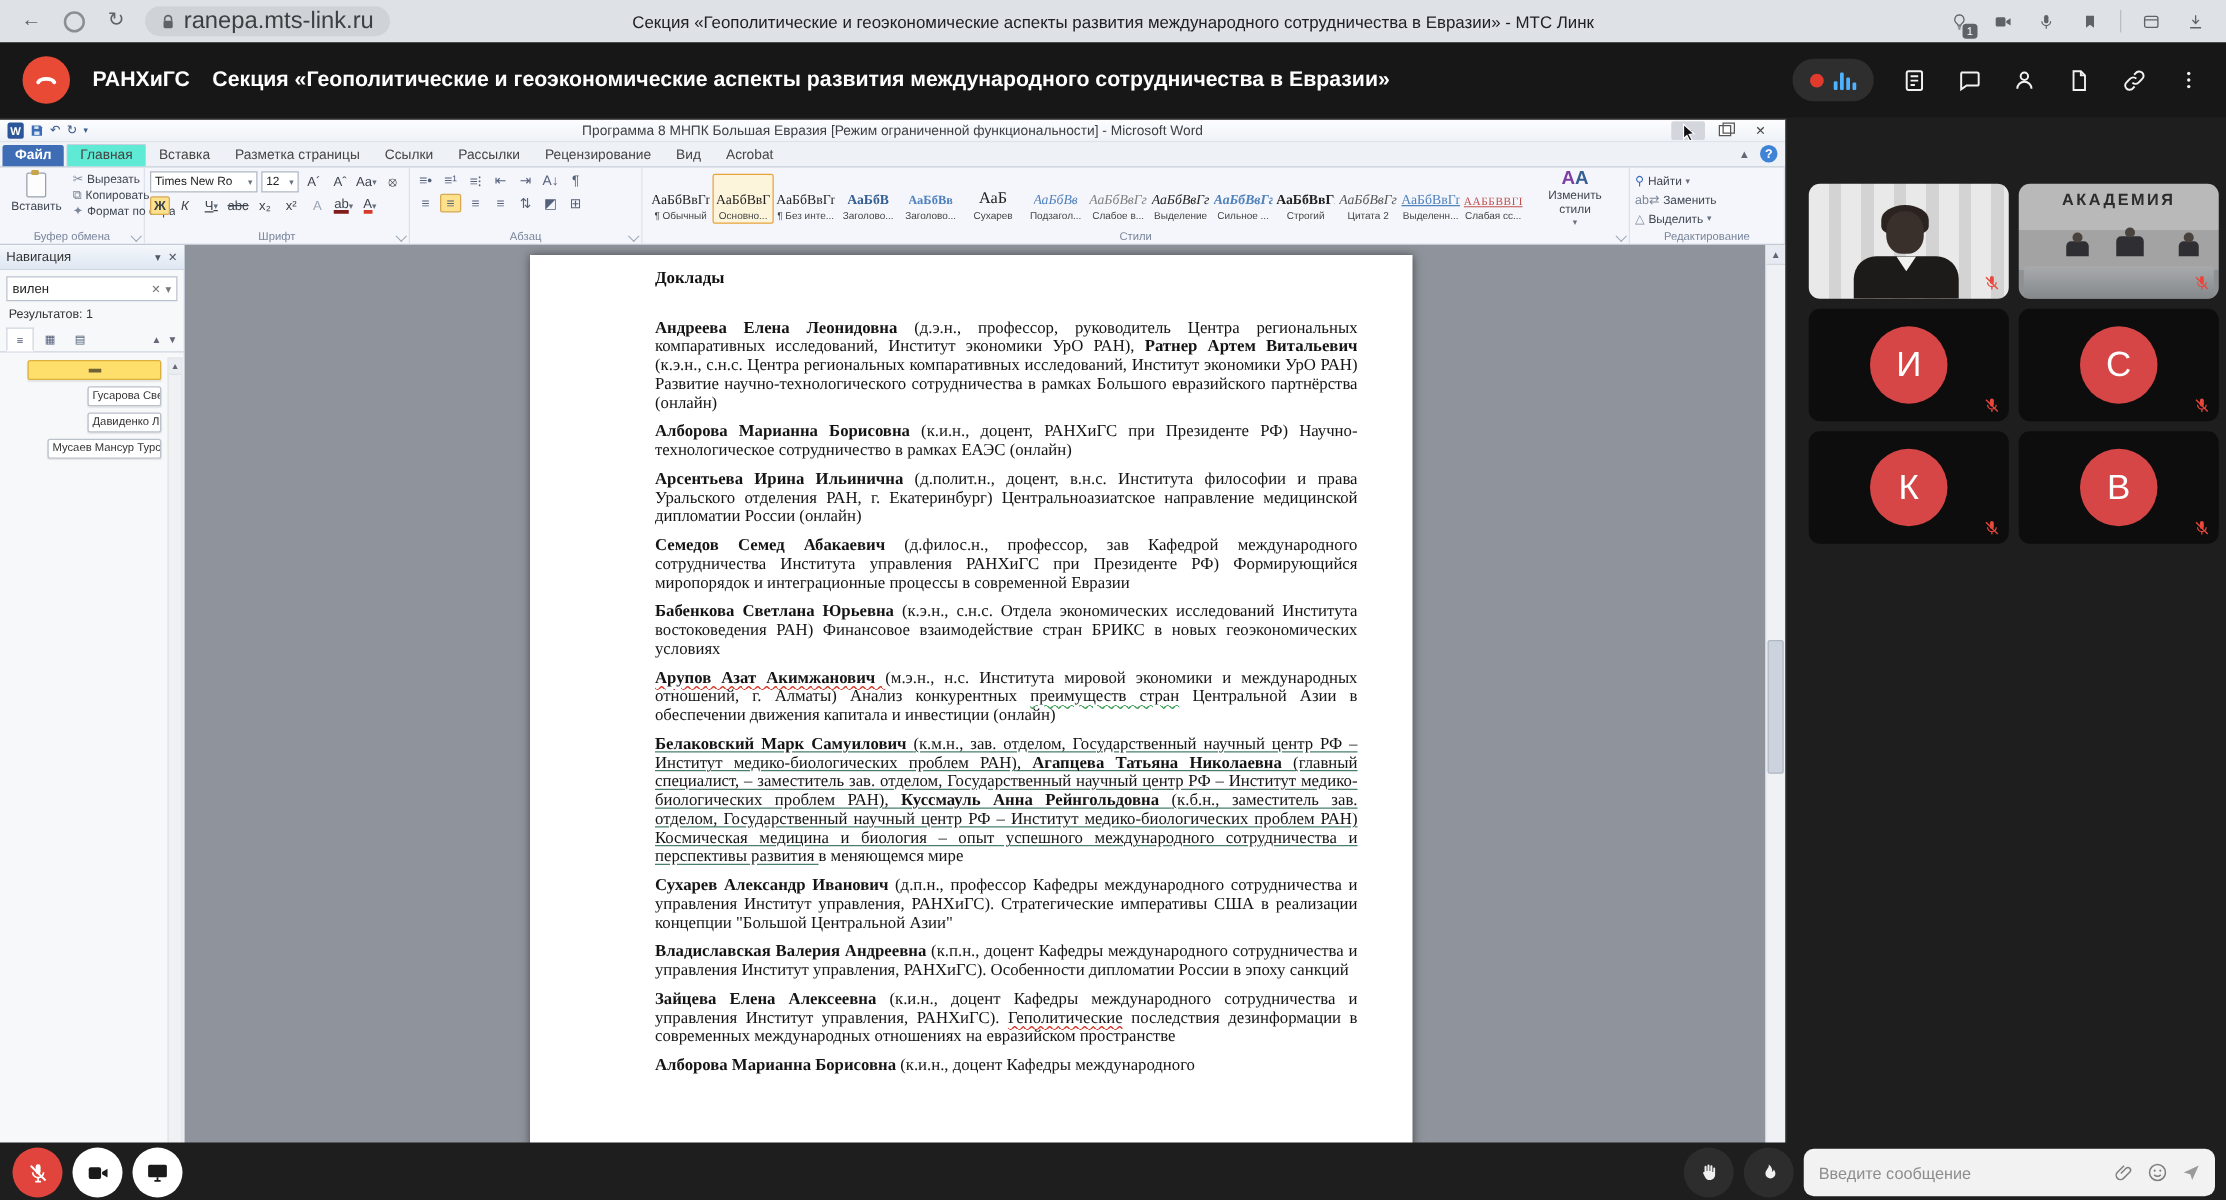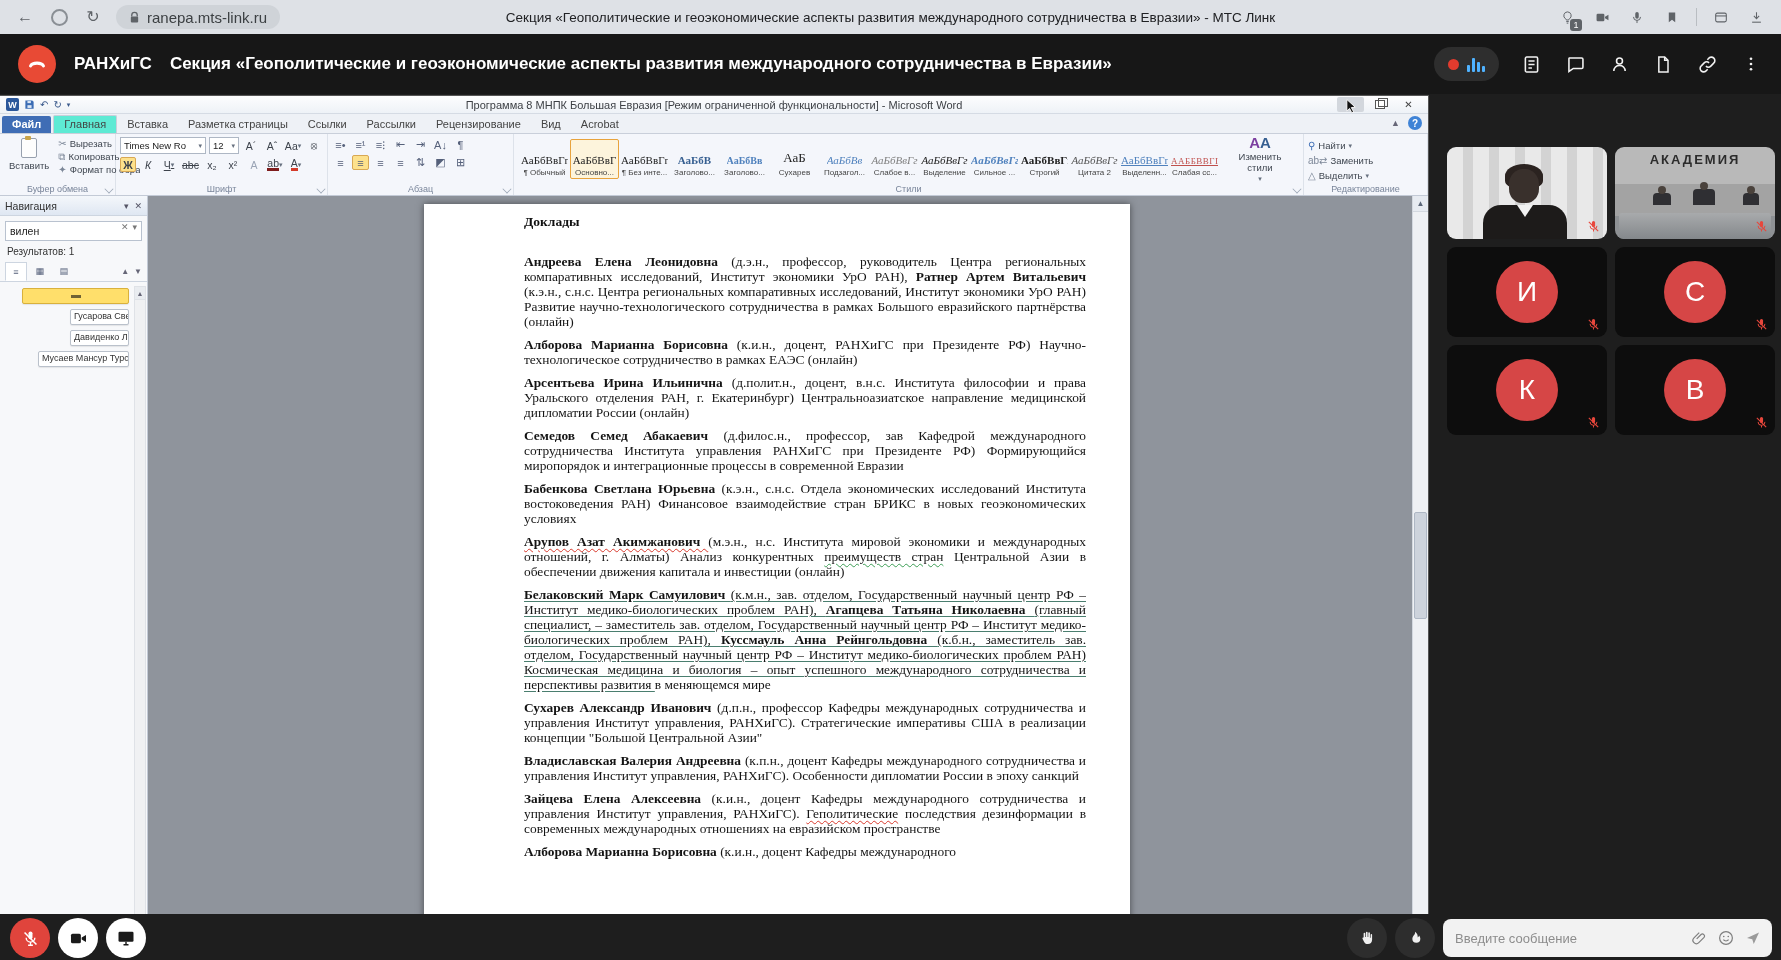--- a/index.html
+++ b/index.html
@@ -12,7 +12,7 @@
   .b-ic{color:#5f6368;font-size:16px;line-height:1;cursor:default;display:flex;align-items:center;justify-content:center;width:22px;height:22px;}
   .b-logo{width:17px;height:17px;border:2px solid #8a8f95;border-radius:50%;box-sizing:border-box;}
   .url-pill{display:flex;align-items:center;gap:7px;background:#cfd3d8;border-radius:13px;height:24px;padding:0 13px;}
-  .url-text{font-size:15px;color:#3c4043;}
+  .url-text{font-size:19px;color:#3c4043;}
   .tab-title{position:absolute;left:50%;transform:translateX(-50%);font-size:13.5px;color:#202124;white-space:nowrap;}
   .b-right{margin-left:auto;display:flex;align-items:center;gap:13px;}
   .b-sep{width:1px;height:18px;background:#b9bdc2;}

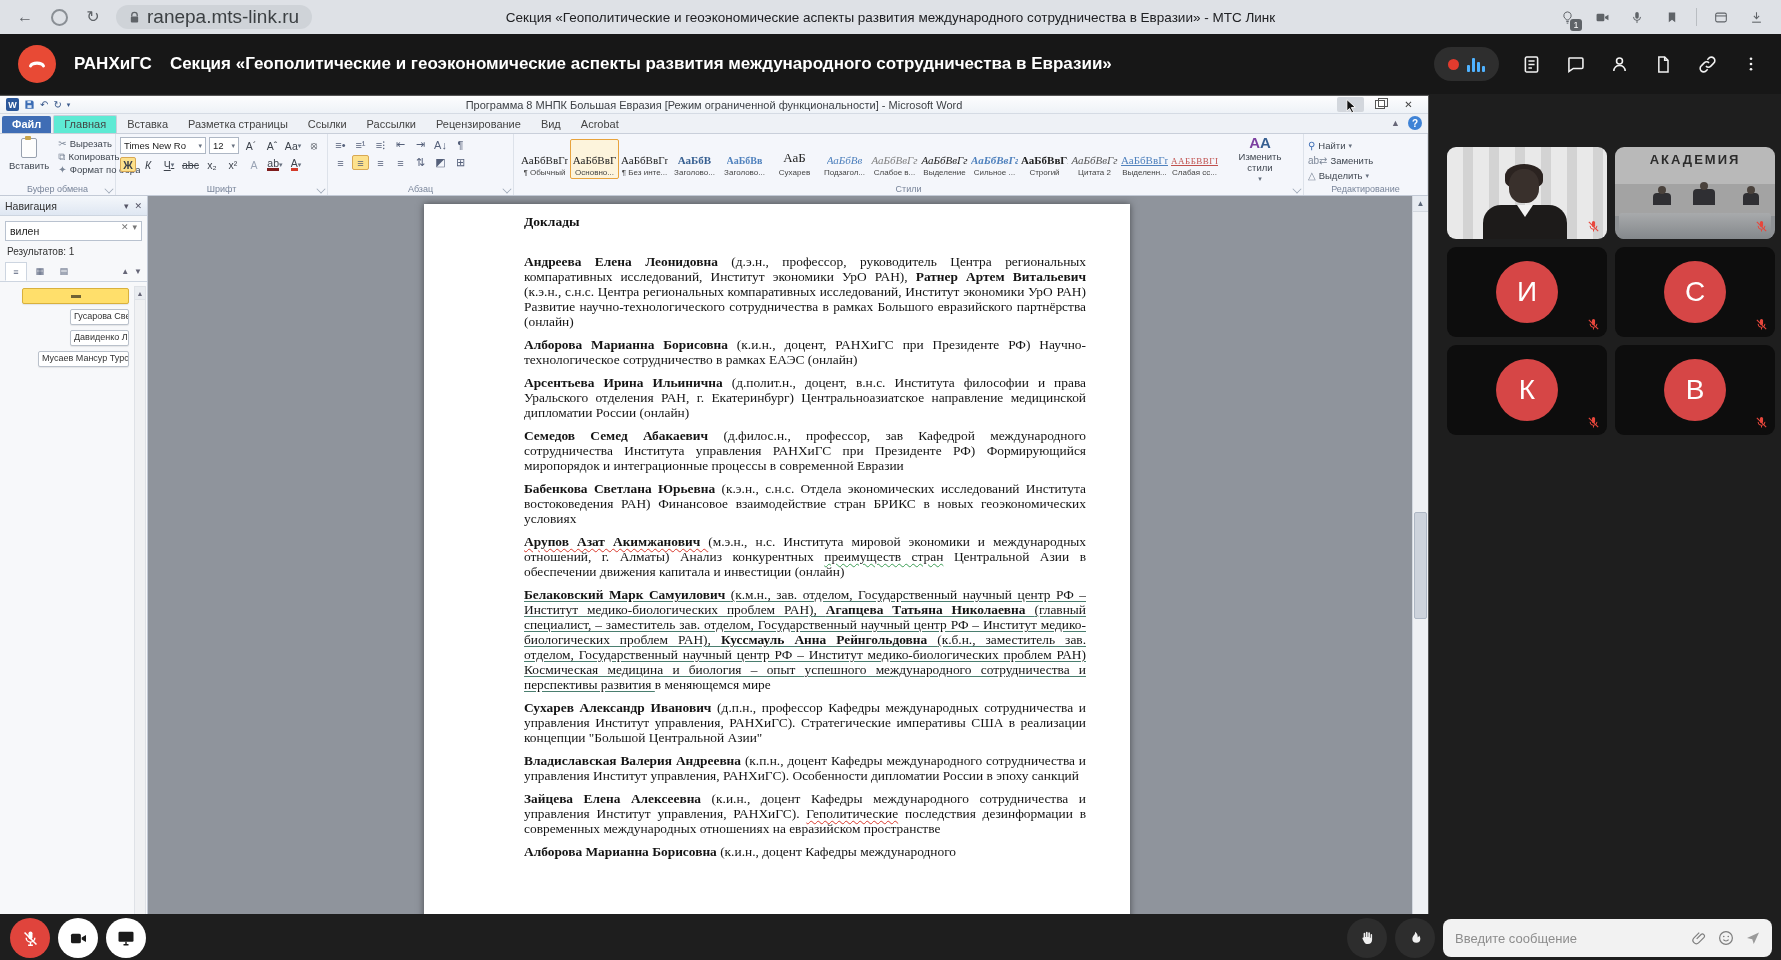--- a/index.html
+++ b/index.html
@@ -99,7 +99,7 @@
   .navpane{width:148px;background:#f7f8fa;border-right:1px solid #c3cad6;display:flex;flex-direction:column;box-sizing:border-box;}
   .np-head{height:19px;background:linear-gradient(#f4f7fb,#dfe7f2);border-bottom:1px solid #cdd5e0;display:flex;align-items:center;padding:0 5px;gap:4px;font-size:10.5px;color:#333;}
   .np-head .sp{margin-left:auto;display:flex;gap:6px;color:#556;font-size:9px;}
-  .np-search{margin:5px 5px 3px;height:18px;border:1px solid #b9c2cf;background:#fff;display:flex;padding:0 4px;gap:4px;}
+  .np-search{margin:5px 5px 3px;height:18px;border:1px solid #b9c2cf;background:#fff;display:flex;align-items:center;padding:0 4px;gap:4px;}
   .np-search input{border:none;outline:none;flex:1;min-width:0;font-size:10.5px;color:#222;background:transparent;padding:0;font-family:"Liberation Sans",sans-serif;}
   .np-x{color:#777;font-size:9px;}
   .np-res{font-size:10px;color:#333;margin:2px 7px 4px;}

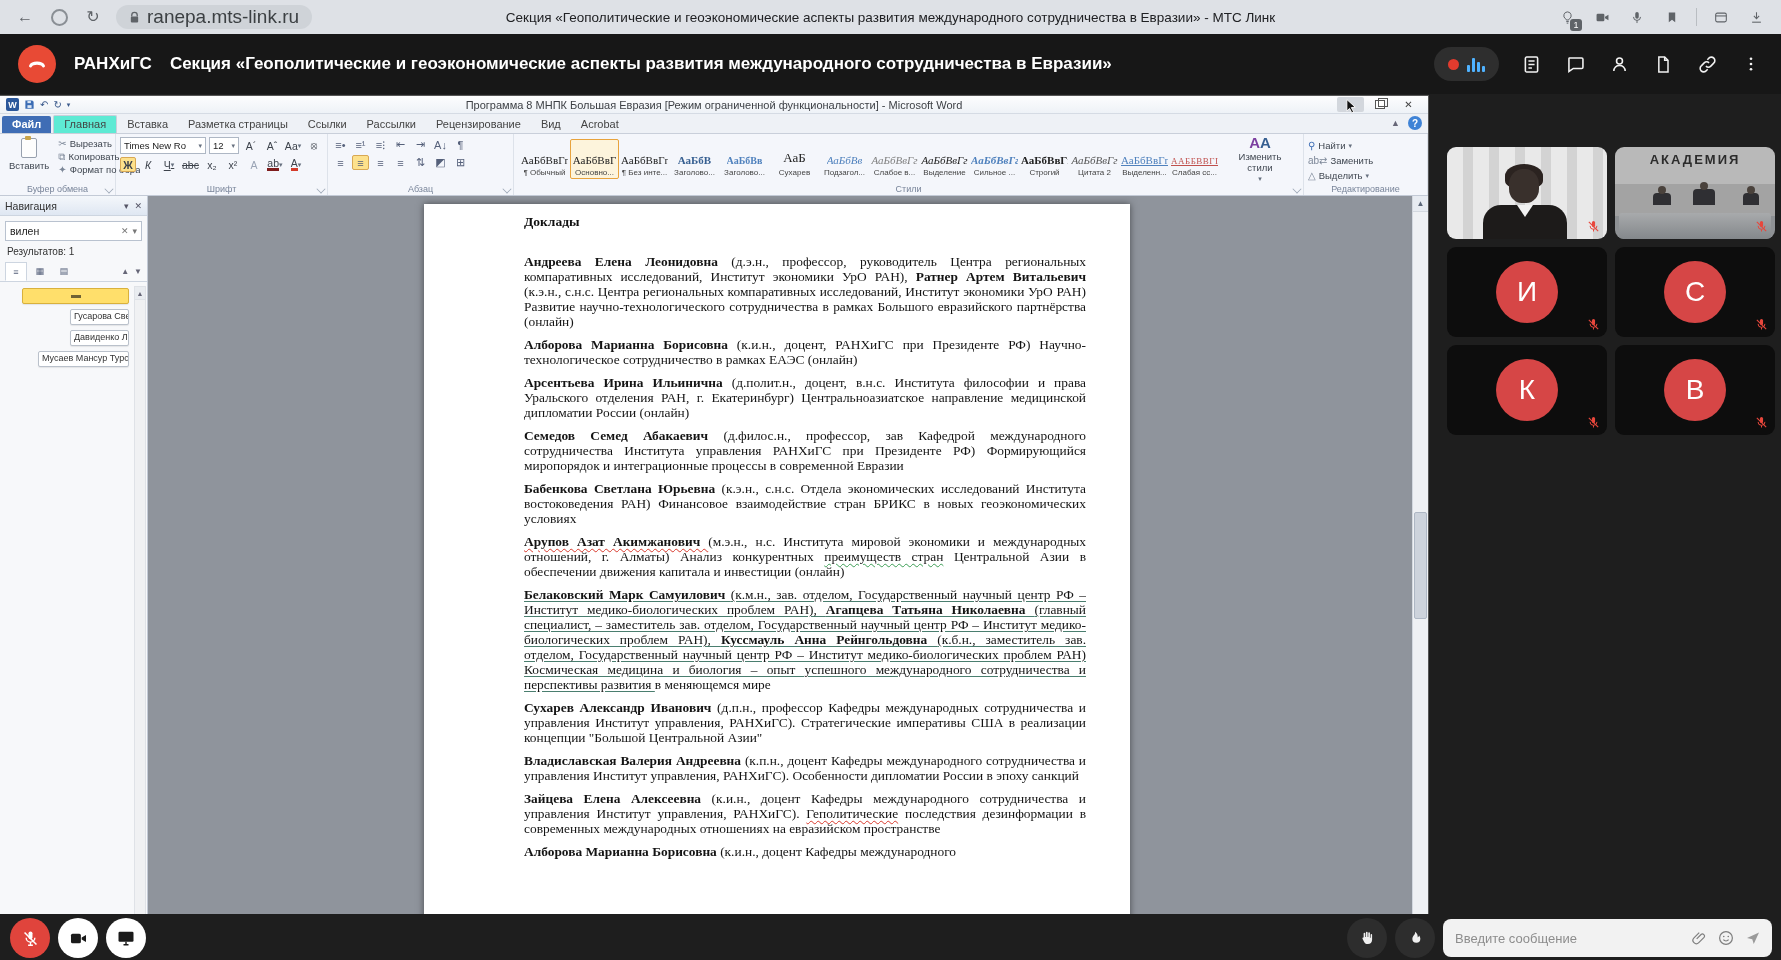--- a/index.html
+++ b/index.html
@@ -564,7 +564,7 @@
               <p class="para"><span class="sb">Бабенкова Светлана Юрьевна </span><span>(к.э.н., с.н.с. Отдела экономических исследований Института востоковедения РАН) Финансовое взаимодействие стран БРИКС в новых геоэкономических условиях</span></p>
               <p class="para"><span class="sb u-sp-red">Арупов Азат Акимжанович </span><span>(м.э.н., н.с. Института мировой экономики и международных отношений, г. Алматы) Анализ  конкурентных </span><span class="u-sp-green">преимуществ стран</span><span> Центральной Азии в обеспечении движения капитала и инвестиции (онлайн)</span></p>
               <p class="para"><span class="sb u-ins">Белаковский Марк Самуилович </span><span class="u-ins">(к.м.н., зав. отделом, Государственный научный центр РФ – Институт медико-биологических проблем РАН), </span><span class="sb u-ins">Агапцева Татьяна Николаевна </span><span class="u-ins">(главный специалист,  – заместитель зав. отделом, Государственный научный центр РФ – Институт медико-биологических проблем РАН), </span><span class="sb u-ins">Куссмауль Анна Рейнгольдовна </span><span class="u-ins">(к.б.н., заместитель зав. отделом, Государственный научный центр РФ – Институт медико-биологических проблем РАН) Космическая медицина и биология – опыт успешного международного сотрудничества и перспективы развития </span><span>в меняющемся мире</span></p>
-              <p class="para"><span class="sb">Сухарев Александр Иванович </span><span>(д.п.н., профессор Кафедры международных сотрудничества и управления Институт управления, РАНХиГС). Стратегические императивы США в реализации концепции "Большой Центральной Азии"</span></p>
+              <p class="para"><span class="sb">Сухарев Александр Иванович </span><span>(д.п.н., профессор Кафедры международного сотрудничества и управления Институт управления, РАНХиГС). Стратегические императивы США в реализации концепции "Большой Центральной Азии"</span></p>
               <p class="para"><span class="sb">Владиславская Валерия Андреевна </span><span>(к.п.н., доцент  Кафедры международного сотрудничества и управления Институт управления, РАНХиГС). Особенности дипломатии России в эпоху санкций</span></p>
               <p class="para"><span class="sb">Зайцева Елена Алексеевна </span><span>(к.и.н., доцент Кафедры международного сотрудничества и управления Институт управления, РАНХиГС). </span><span class="u-sp-red">Геполитические</span><span> последствия дезинформации в современных международных отношениях на евразийском пространстве</span></p>
               <p class="para"><span class="sb">Алборова Марианна Борисовна </span><span>(к.и.н., доцент  Кафедры международного</span></p>

